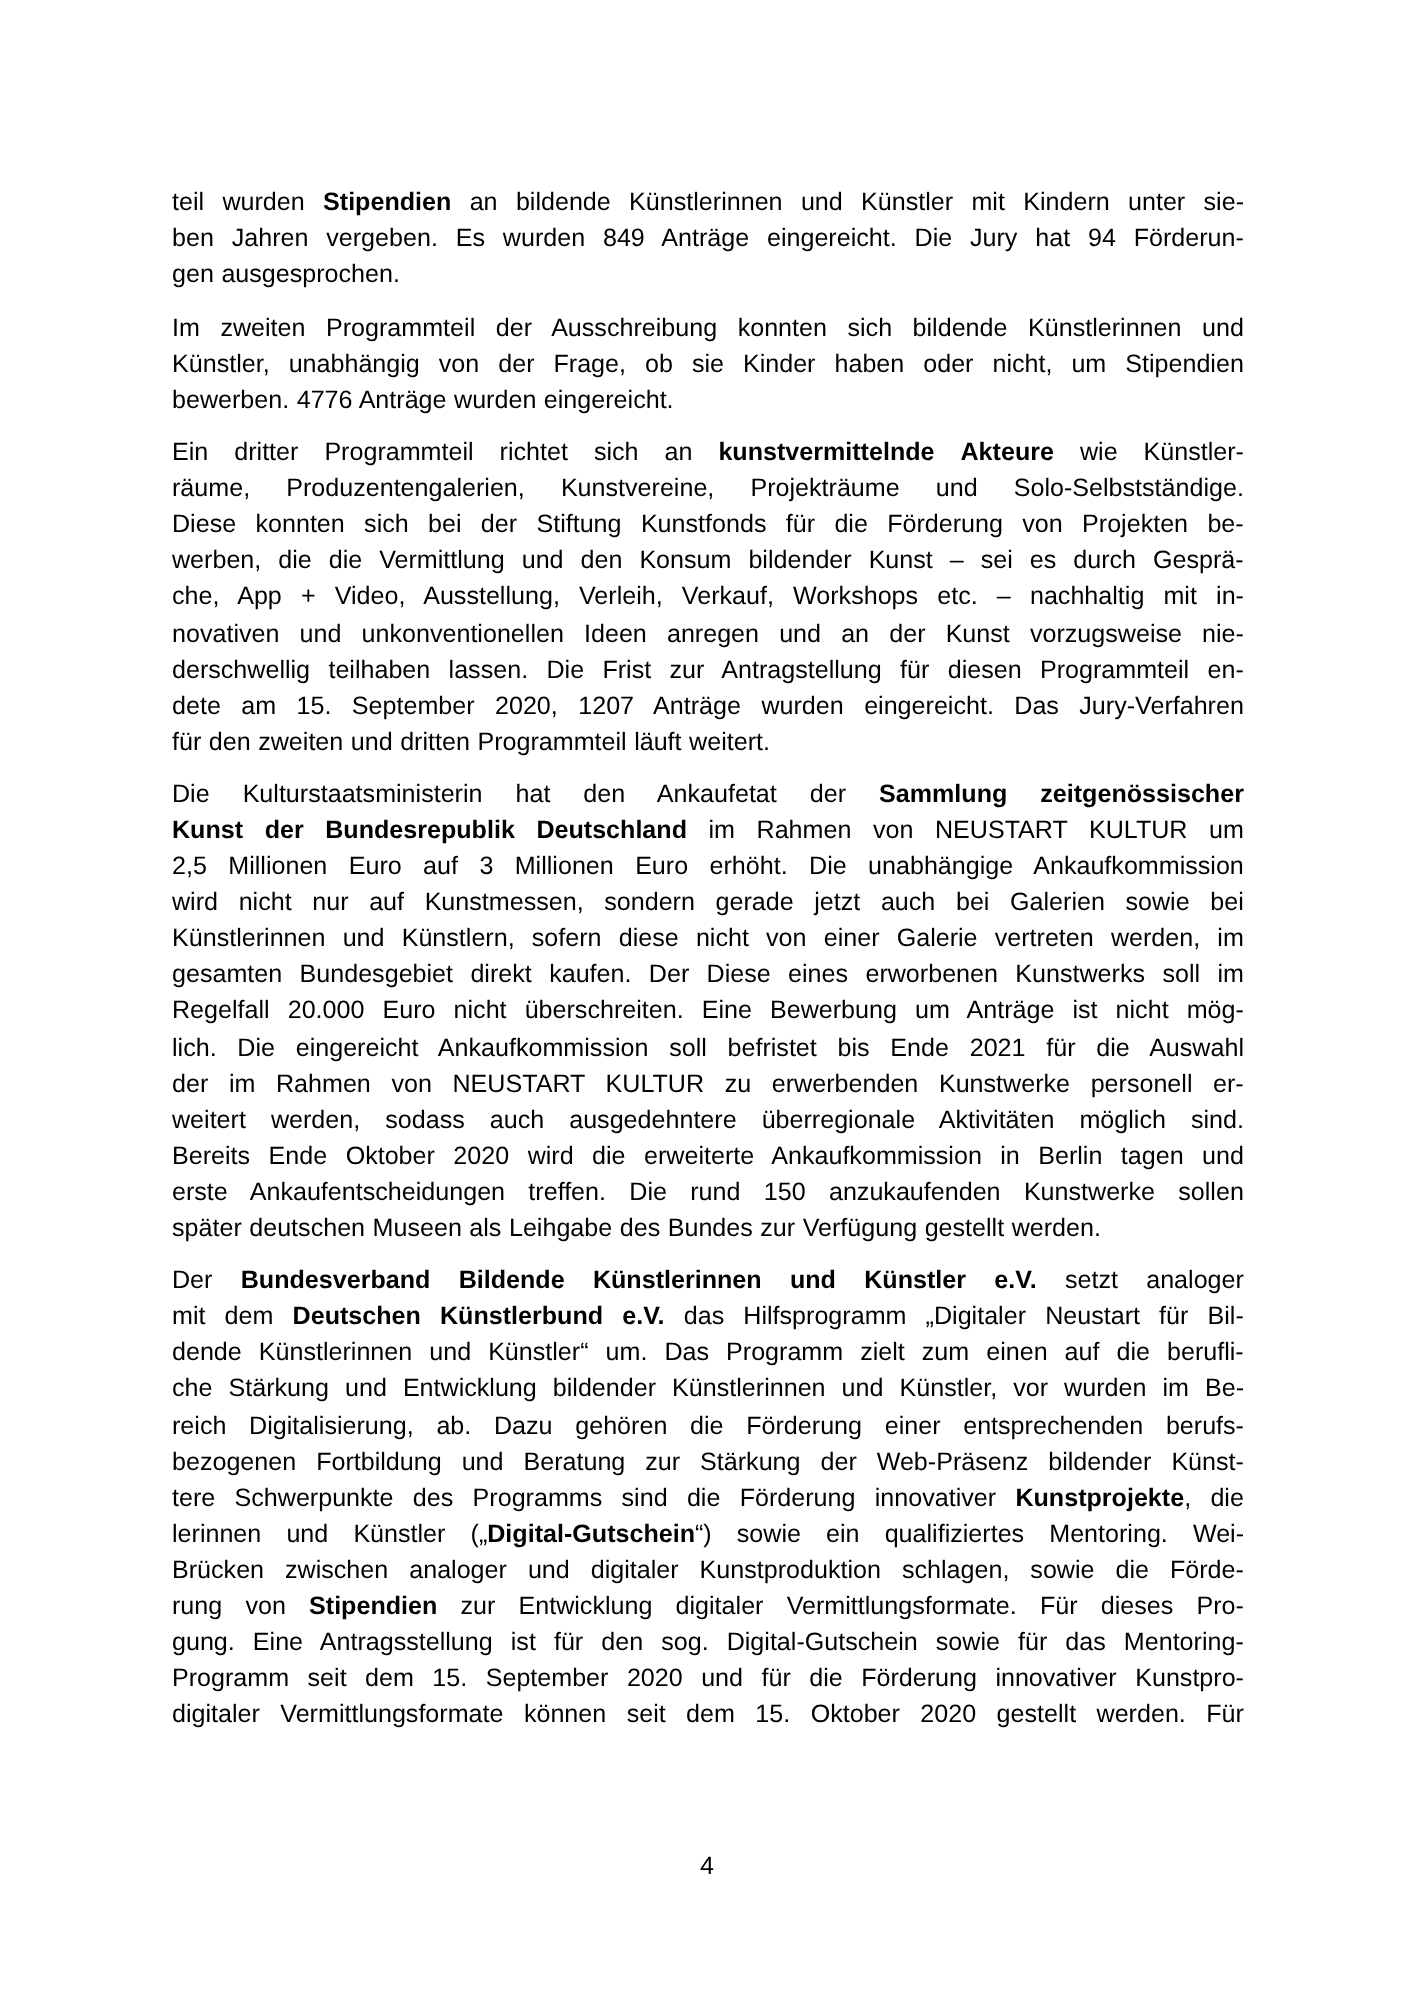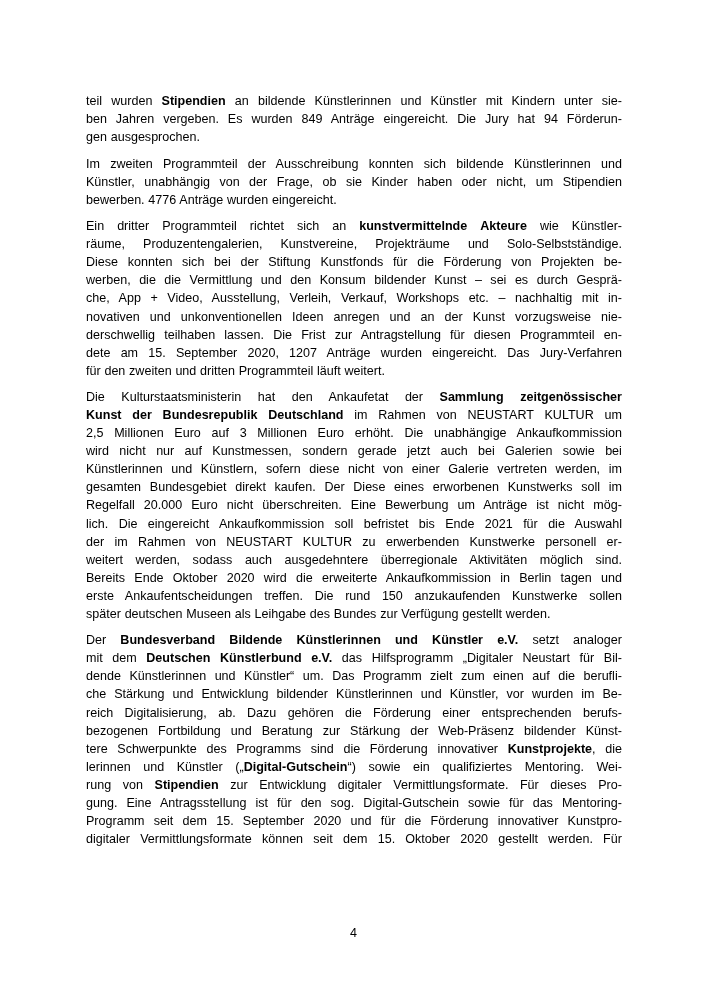--- a/index.html
+++ b/index.html
@@ -118,6 +118,7 @@
         <span class="line"><span class="w">bezogenen</span> <span class="w">Fortbildung</span> <span class="w">und</span> <span class="w">Beratung</span> <span class="w">zur</span> <span class="w">Stärkung</span> <span class="w">der</span> <span class="w">Web-Präsenz</span> <span class="w">bildender</span> <span class="w">Künst-</span></span>
         <span class="line"><span class="w">tere</span> <span class="w">Schwerpunkte</span> <span class="w">des</span> <span class="w">Programms</span> <span class="w">sind</span> <span class="w">die</span> <span class="w">Förderung</span> <span class="w">innovativer</span> <b class="w">Kunstprojekte</b><span class="w">,</span> <span class="w">die</span></span>
         <span class="line"><span class="w">lerinnen</span> <span class="w">und</span> <span class="w">Künstler</span> <span class="w">(„</span><b class="w">Digital-Gutschein</b><span class="w">“)</span> <span class="w">sowie</span> <span class="w">ein</span> <span class="w">qualifiziertes</span> <span class="w">Mentoring.</span> <span class="w">Wei-</span></span>
+        <span class="line"><span class="w">Brücken</span> <span class="w">zwischen</span> <span class="w">analoger</span> <span class="w">und</span> <span class="w">digitaler</span> <span class="w">Kunstproduktion</span> <span class="w">schlagen,</span> <span class="w">sowie</span> <span class="w">die</span> <span class="w">Förde-</span></span>
         <span class="line"><span class="w">rung</span> <span class="w">von</span> <b class="w">Stipendien</b> <span class="w">zur</span> <span class="w">Entwicklung</span> <span class="w">digitaler</span> <span class="w">Vermittlungsformate.</span> <span class="w">Für</span> <span class="w">dieses</span> <span class="w">Pro-</span></span>
         <span class="line"><span class="w">gung.</span> <span class="w">Eine</span> <span class="w">Antragsstellung</span> <span class="w">ist</span> <span class="w">für</span> <span class="w">den</span> <span class="w">sog.</span> <span class="w">Digital-Gutschein</span> <span class="w">sowie</span> <span class="w">für</span> <span class="w">das</span> <span class="w">Mentoring-</span></span>
         <span class="line"><span class="w">Programm</span> <span class="w">seit</span> <span class="w">dem</span> <span class="w">15.</span> <span class="w">September</span> <span class="w">2020</span> <span class="w">und</span> <span class="w">für</span> <span class="w">die</span> <span class="w">Förderung</span> <span class="w">innovativer</span> <span class="w">Kunstpro-</span></span>

